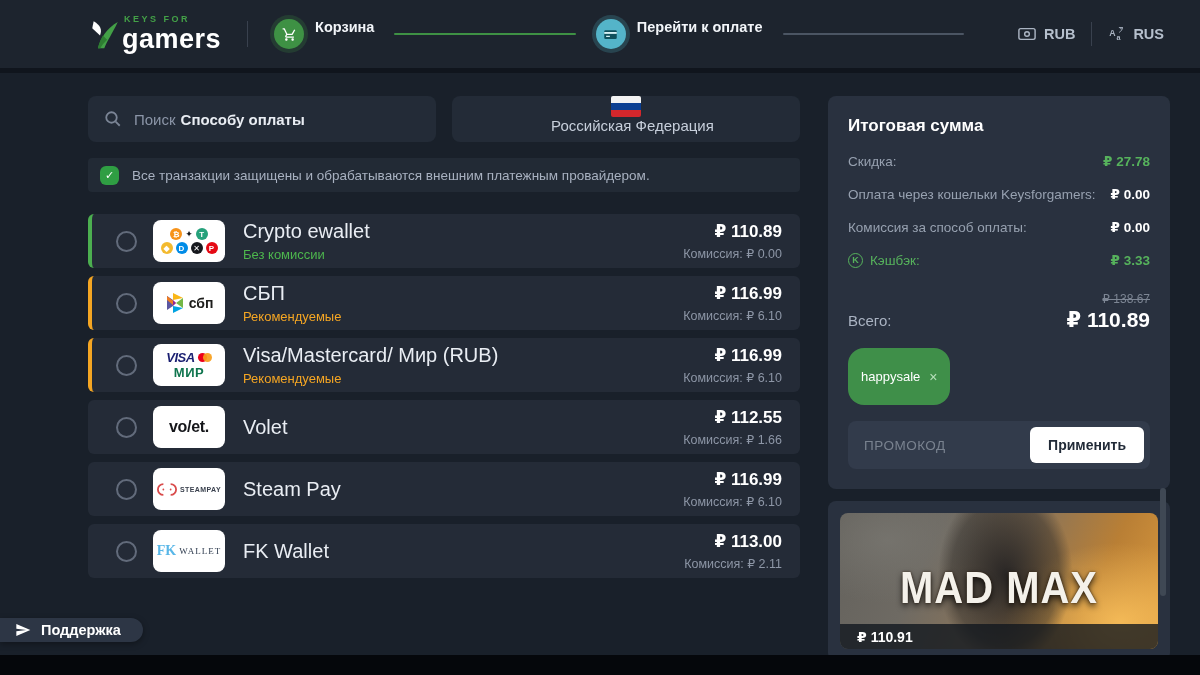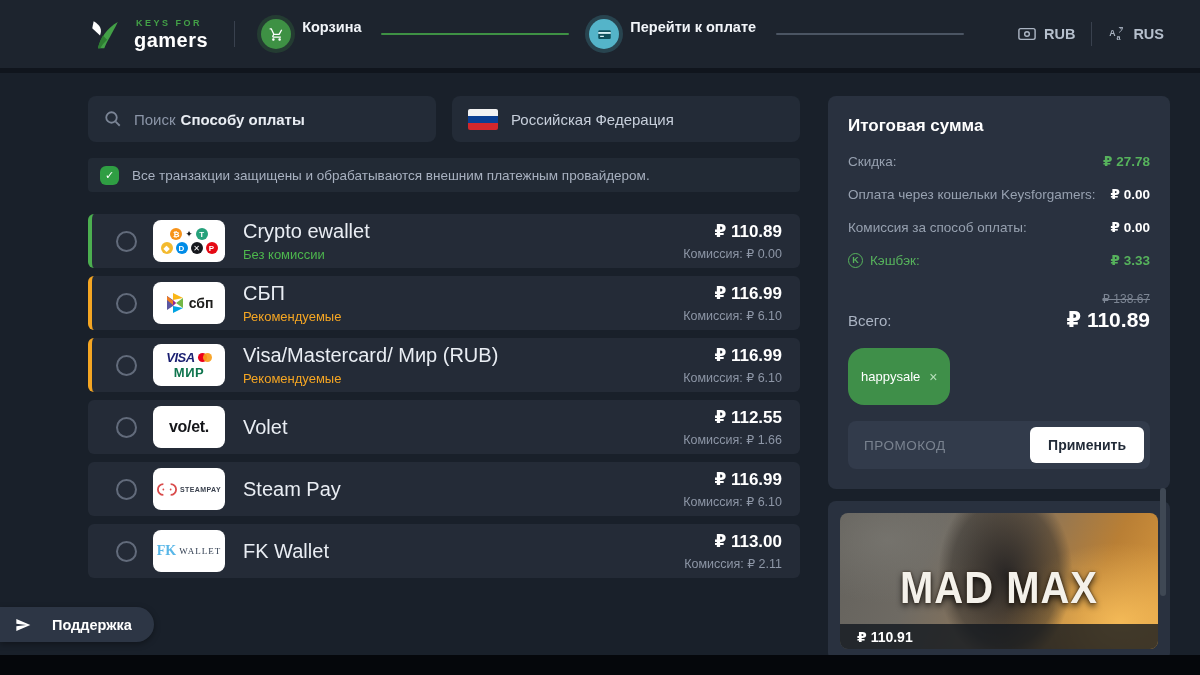--- a/index.html
+++ b/index.html
@@ -9,7 +9,7 @@
   
   .navbar { height:68px; background:#1d242e; display:flex; align-items:center; padding:0 20px 0 88px; position:relative; z-index:5; }
   .nav-under { height:5px; background:#10151d; }
-  .brand { display:flex; align-items:center; gap:12px; cursor:pointer; }
+  .brand { display:flex; align-items:center; gap:0; cursor:pointer; }
   .brand-txt { display:flex; flex-direction:column; line-height:1; }
   .brand-keysfor { font-size:9px; font-weight:bold; letter-spacing:2.5px; color:#43a047; margin-bottom:2px; margin-left:2px; }
   .brand-gamers { font-size:20px; font-weight:bold; color:#fff; letter-spacing:.5px; }

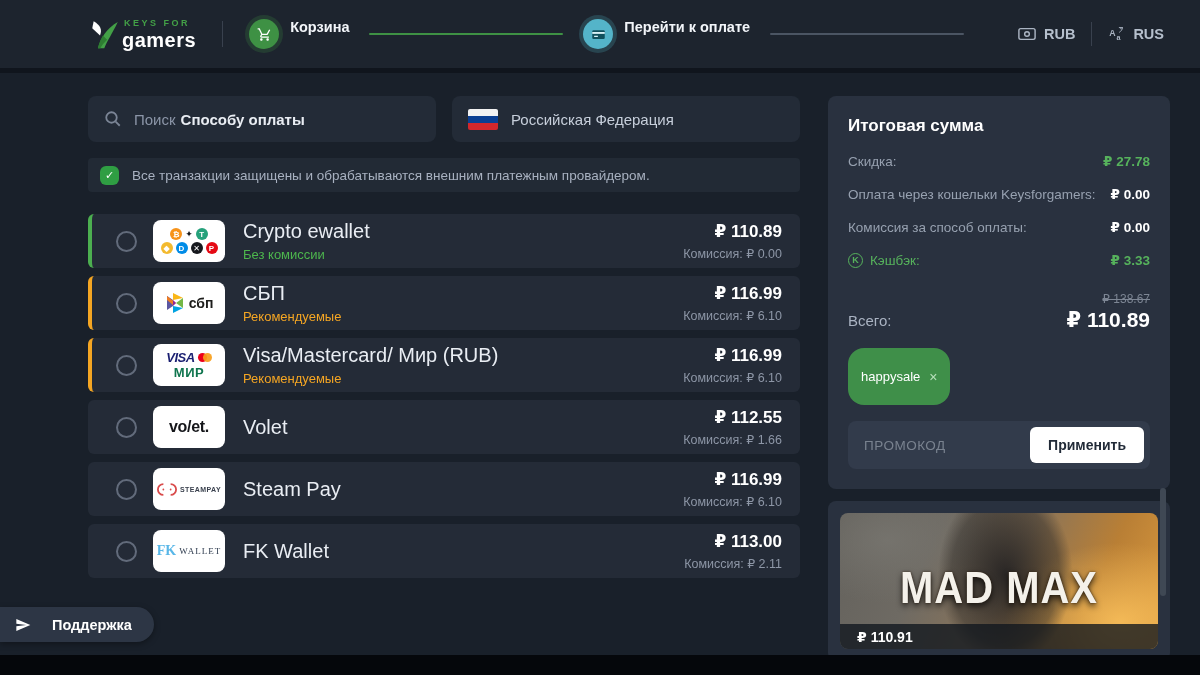--- a/index.html
+++ b/index.html
@@ -12,7 +12,7 @@
   .brand { display:flex; align-items:center; gap:0; cursor:pointer; }
   .brand-txt { display:flex; flex-direction:column; line-height:1; }
   .brand-keysfor { font-size:9px; font-weight:bold; letter-spacing:2.5px; color:#43a047; margin-bottom:2px; margin-left:2px; }
-  .brand-gamers { font-size:20px; font-weight:bold; color:#fff; letter-spacing:.5px; }
+  .brand-gamers { font-size:27px; font-weight:bold; color:#fff; letter-spacing:.5px; }
   .nav-div { width:1px; height:26px; background:#39414e; margin:0 26px; }
   .steps { display:flex; align-items:center; flex:1; min-width:0; }
   .step { display:flex; align-items:flex-start; }

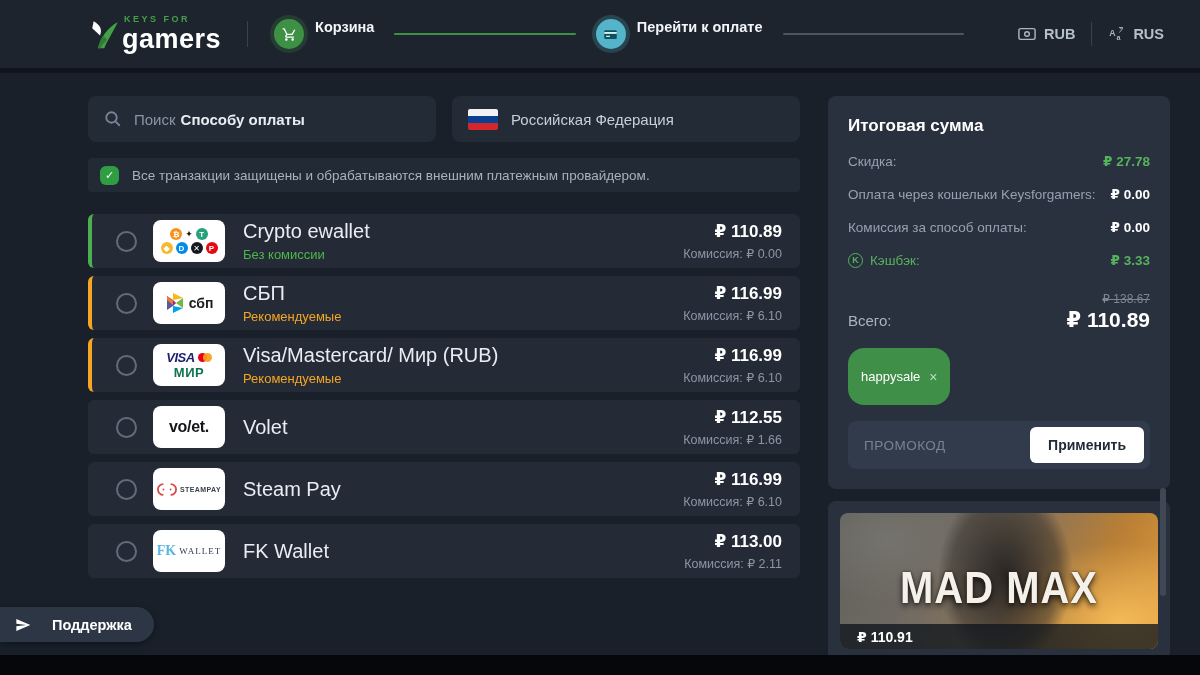--- a/index.html
+++ b/index.html
@@ -36,7 +36,7 @@
   
   .search-row { display:flex; gap:16px; }
   .search-box, .country-box { width:348px; height:46px; background:#232b37; border-radius:8px; display:flex; align-items:center; padding:0 16px; cursor:text; }
-  .country-box { cursor:pointer; }
+  .country-box { cursor:pointer;flex-direction:column; }
   .search-prefix { color:#8b95a7; font-size:15px; margin-left:12px; }
   .search-strong { color:#e9edf3; font-size:15px; font-weight:bold; margin-left:5px; }
   .flag { width:30px; height:21px; border-radius:2px; overflow:hidden; display:flex; flex-direction:column; flex:0 0 auto; }

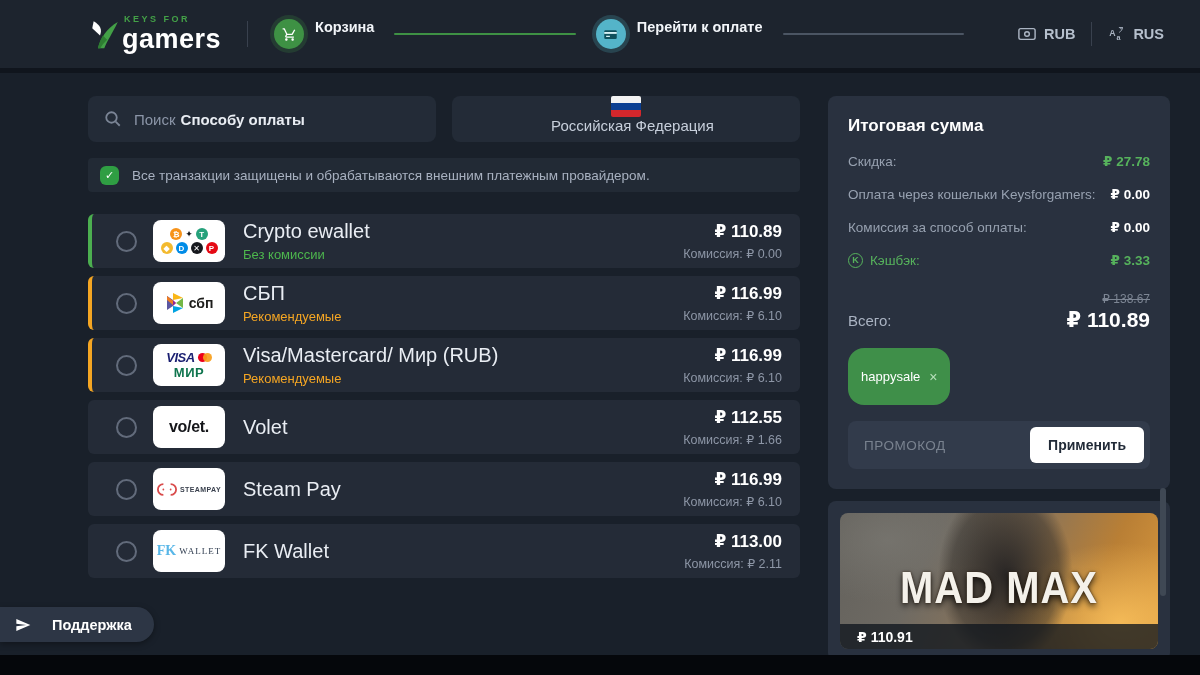--- a/index.html
+++ b/index.html
@@ -122,7 +122,7 @@
   .side-scroll { position:absolute; left:1160px; top:488px; width:6px; height:108px; background:#3f4854; border-radius:3px; cursor:grab; }
 
   
-  .support { position:absolute; left:0; bottom:33px; height:35px; background:#2d3645; border-radius:0 18px 18px 0; display:flex; align-items:center; gap:21px; padding:0 22px 0 15px; cursor:pointer; box-shadow:0 2px 6px rgba(0,0,0,.35); z-index:6; }
+  .support { position:absolute; left:0; bottom:33px; height:24px; background:#2d3645; border-radius:0 18px 18px 0; display:flex; align-items:center; gap:10px; padding:0 22px 0 15px; cursor:pointer; box-shadow:0 2px 6px rgba(0,0,0,.35); z-index:6; }
   .support-lbl { color:#fff; font-size:14.5px; font-weight:bold; }
   .bottom-bar { position:absolute; left:0; bottom:0; width:100%; height:20px; background:#05070b; z-index:5; }
 </style>

